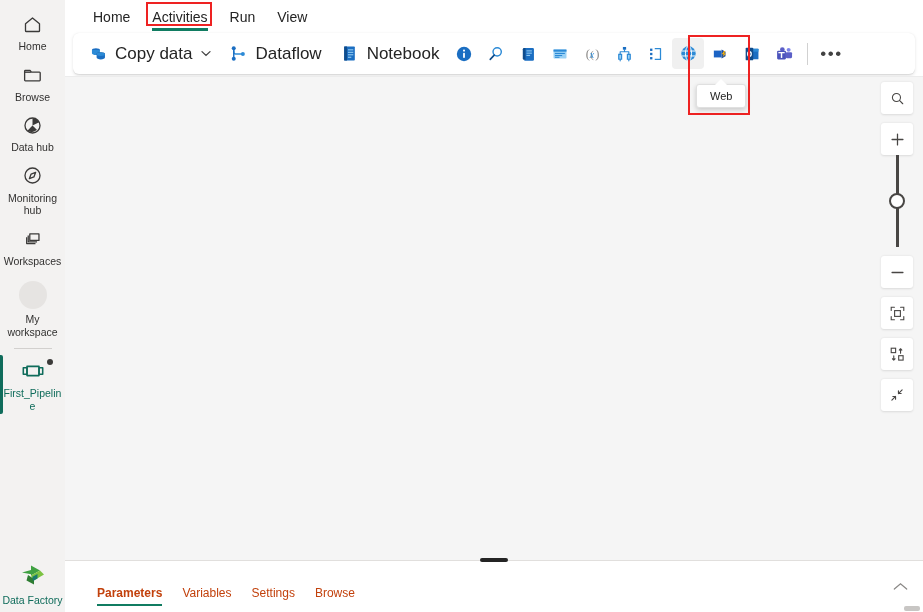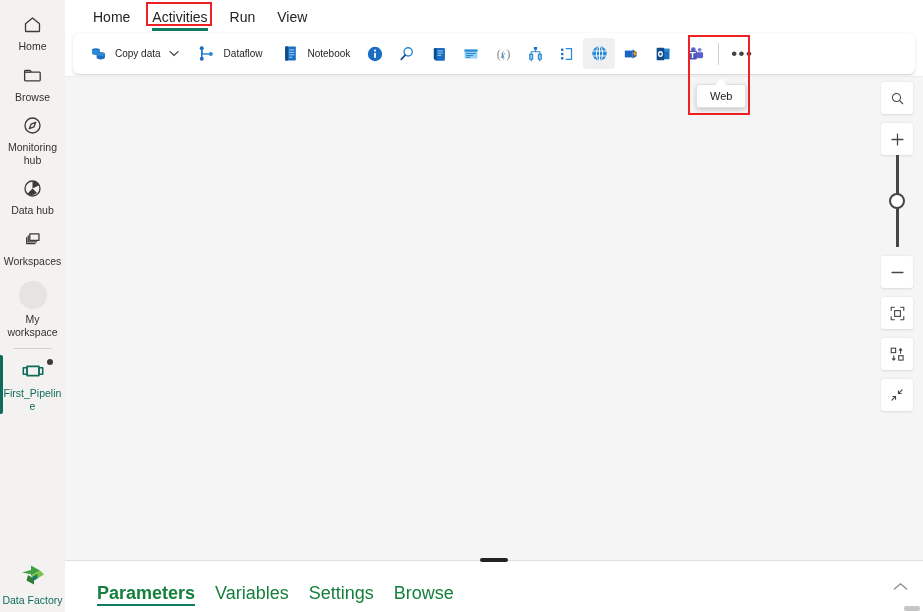--- a/index.html
+++ b/index.html
@@ -81,7 +81,7 @@
     height: 31px; display: flex; align-items: center; gap: 7px;
     padding: 0 9px; border-radius: 4px; cursor: pointer; white-space: nowrap;
   }
-  .tb-lbl { font-size: 10px; color: #242424; }
+  .tb-lbl { font-size: 17px; color: #242424; }
   .tb-ico { display: flex; align-items: center; justify-content: center; width: 20px; height: 20px; }
   .tb-ico-only { width: 32px; justify-content: center; padding: 0; }
   .tb-sep { width: 1px; height: 22px; background: #d1d1d1; margin: 0 7px; }

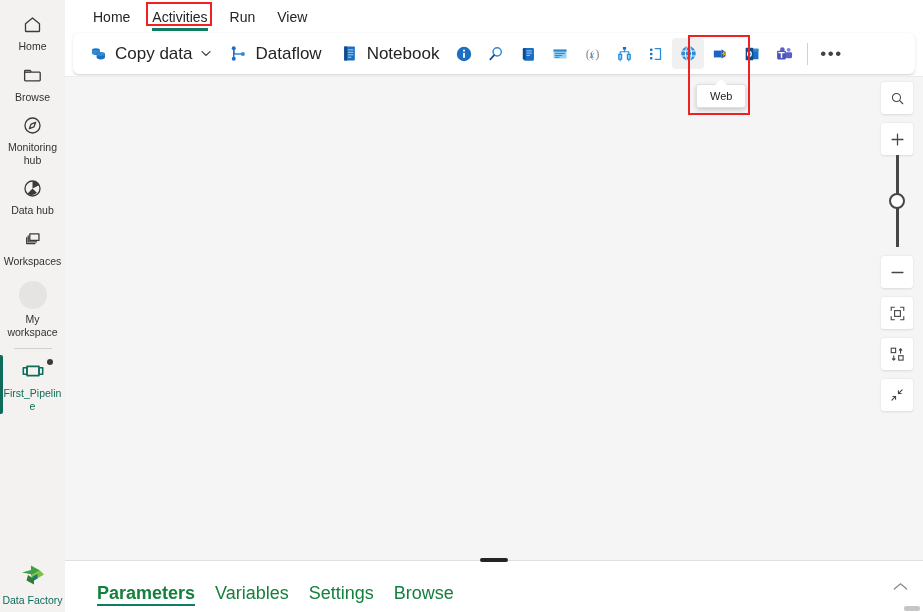--- a/index.html
+++ b/index.html
@@ -182,16 +182,6 @@
 
     <div class="rail-item">
       <div class="rail-ico">
-        <svg width="21" height="21" viewBox="0 0 24 24" fill="none" stroke="#3b3a39" stroke-width="1.5">
-            <circle cx="12" cy="12" r="8.6"></circle>
-            <path d="M15.6 8.4 10.4 10.4 8.4 15.6 13.6 13.6 Z" stroke-linejoin="round"></path>
-          </svg>
-      </div>
-      <div class="rail-lbl">Monitoring hub</div>
-    </div>
-
-    <div class="rail-item">
-      <div class="rail-ico">
         <svg width="21" height="21" viewBox="0 0 24 24">
             <circle cx="12" cy="12" r="8.6" fill="none" stroke="#3b3a39" stroke-width="1.5"></circle>
             <path d="M12 12 L12 3.6 A8.4 8.4 0 0 1 19.6 8.4 Z" fill="#3b3a39"></path>
@@ -199,6 +189,16 @@
           </svg>
       </div>
       <div class="rail-lbl">Data hub</div>
+    </div>
+
+    <div class="rail-item">
+      <div class="rail-ico">
+        <svg width="21" height="21" viewBox="0 0 24 24" fill="none" stroke="#3b3a39" stroke-width="1.5">
+            <circle cx="12" cy="12" r="8.6"></circle>
+            <path d="M15.6 8.4 10.4 10.4 8.4 15.6 13.6 13.6 Z" stroke-linejoin="round"></path>
+          </svg>
+      </div>
+      <div class="rail-lbl">Monitoring hub</div>
     </div>
 
     <div class="rail-item">

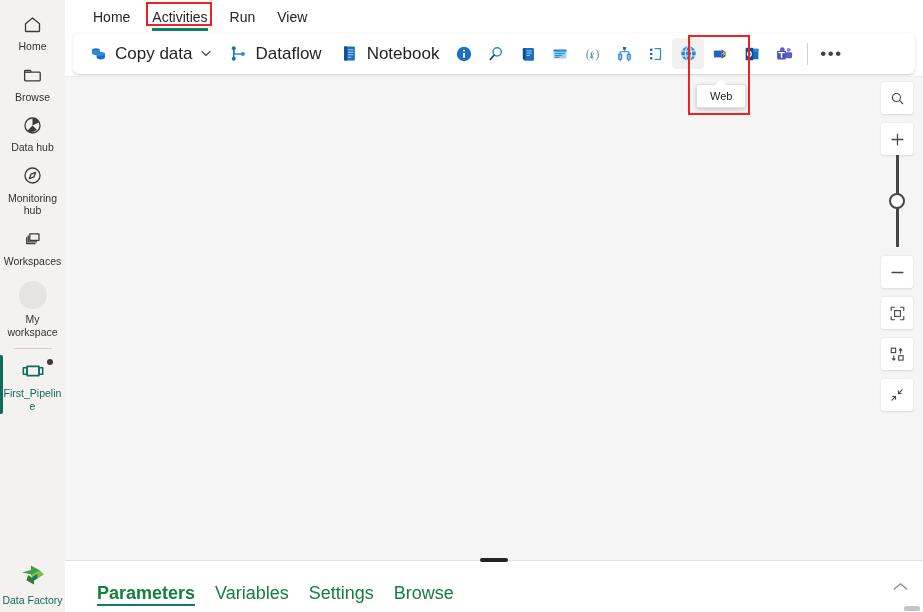--- a/index.html
+++ b/index.html
@@ -135,7 +135,7 @@
   }
   #bottom-tabs { display: flex; align-items: flex-end; height: 100%; padding-left: 22px; }
   .b-tab {
-    font-size: 18px; color: #15803d; padding: 0 10px 11px 10px;
+    font-size: 12px; color: #c2410c; padding: 0 10px 11px 10px;
     cursor: pointer; position: relative; line-height: 16px;
   }
   .b-tab.active { font-weight: bold; }

